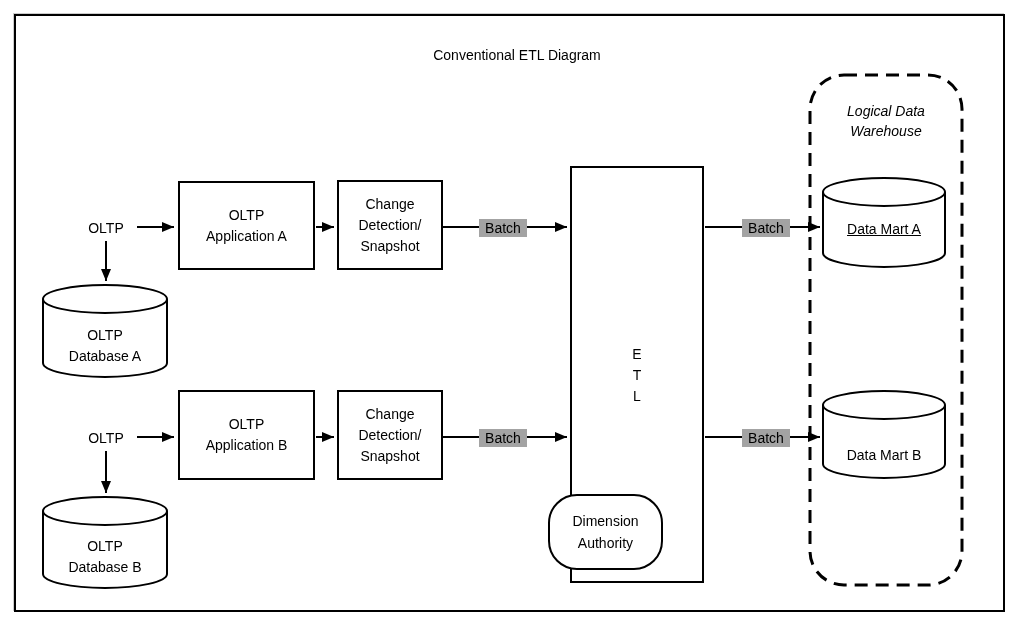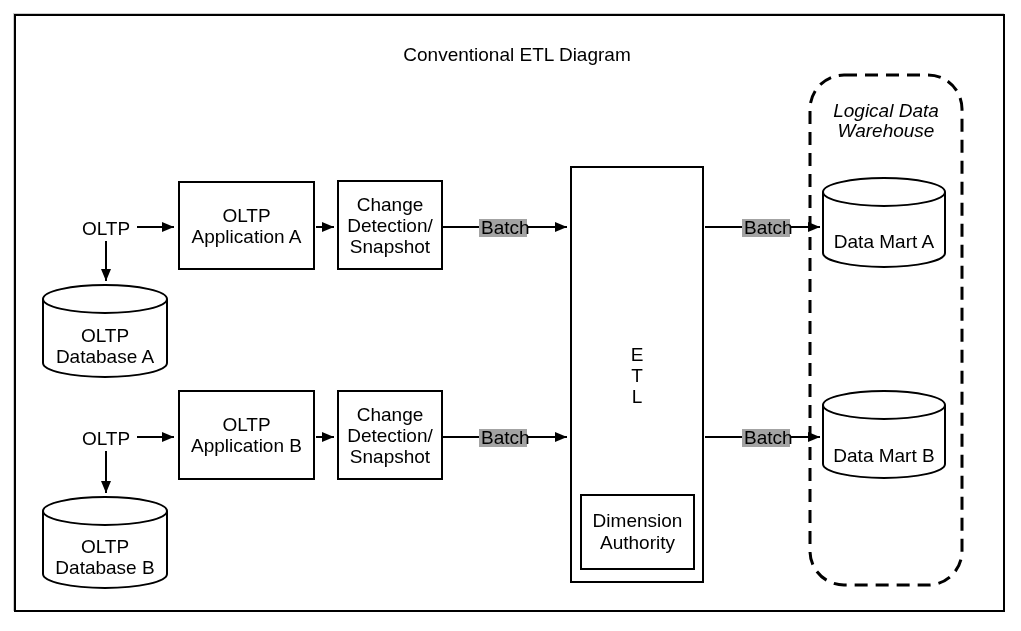--- a/index.html
+++ b/index.html
@@ -10,7 +10,7 @@
     height: 631px;
     background: #ffffff;
     font-family: "Liberation Sans", "DejaVu Sans", sans-serif;
-    font-size: 19px;
+    font-size: 14px;
     color: #000000;
     overflow: hidden;
   }

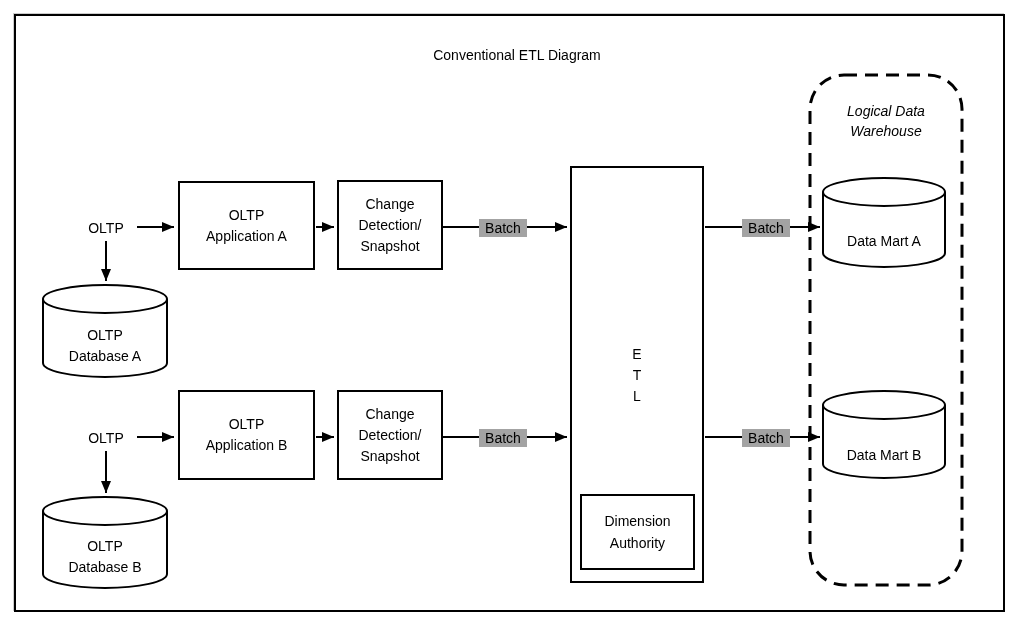--- a/index.html
+++ b/index.html
@@ -125,7 +125,7 @@
 
   <div class="label edge-label" style="left:742px; top:219px; width:48px;">Batch</div>
 
-  <div class="label" style="left:823px; top:231px; width:122px;">Data Mart A</div>
+  <div class="label" style="left:823px; top:219px; width:122px;text-decoration:underline;">Data Mart A</div>
 
   <div class="label" style="left:76px; top:428px; width:60px;">OLTP</div>
 

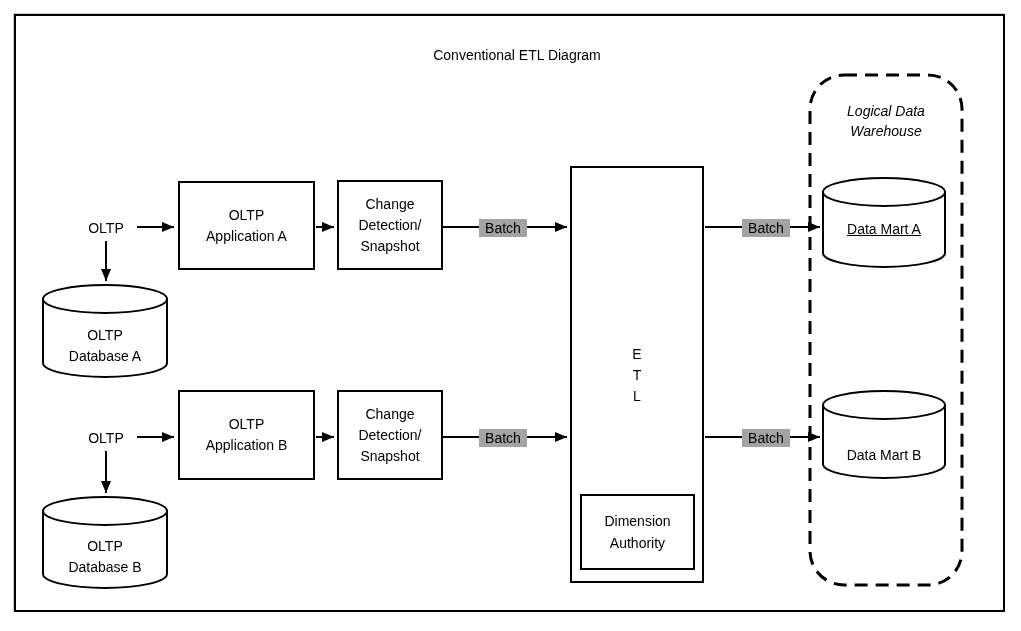--- a/index.html
+++ b/index.html
@@ -151,7 +151,7 @@
 T
 L</div>
 
-  <div id="dimension-authority-box" class="node-box" style="left:580px; top:494px; width:115px; height:76px; line-height:22px;">Dimension
+  <div id="dimension-authority-box" class="node-box" style="left:548px; top:494px; width:115px; height:76px; line-height:22px;border-radius:29px;">Dimension
 Authority</div>
 
   <div class="label" style="left:810px; top:101px; width:152px; line-height:20px;font-style:italic;">Logical Data

